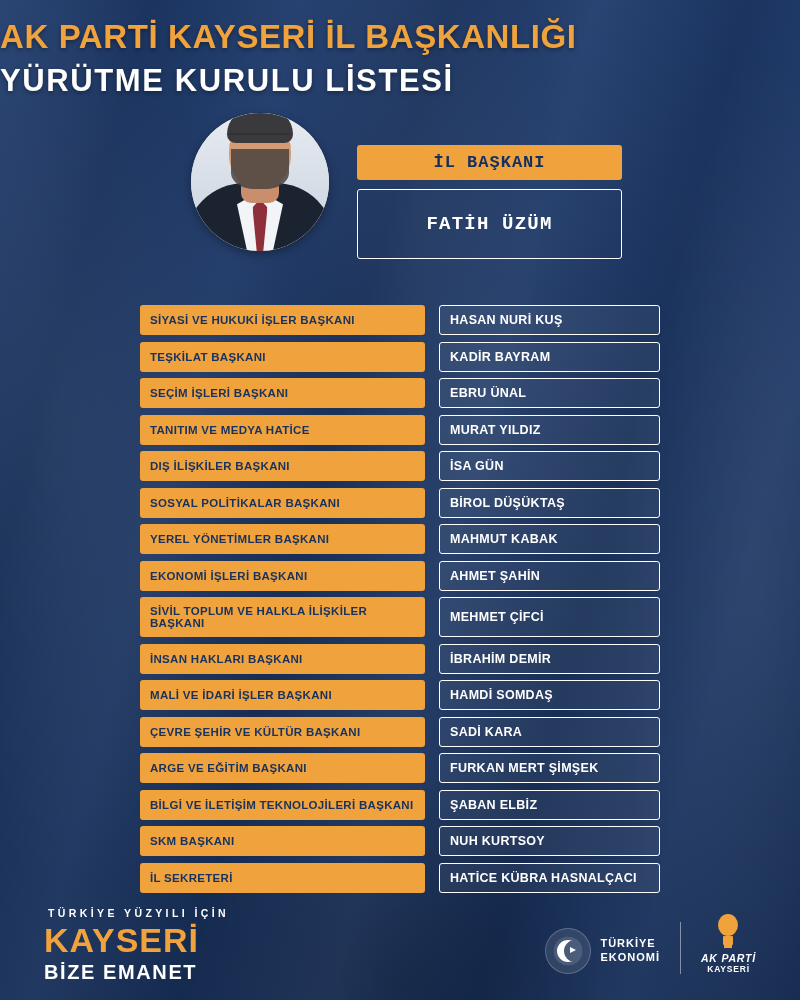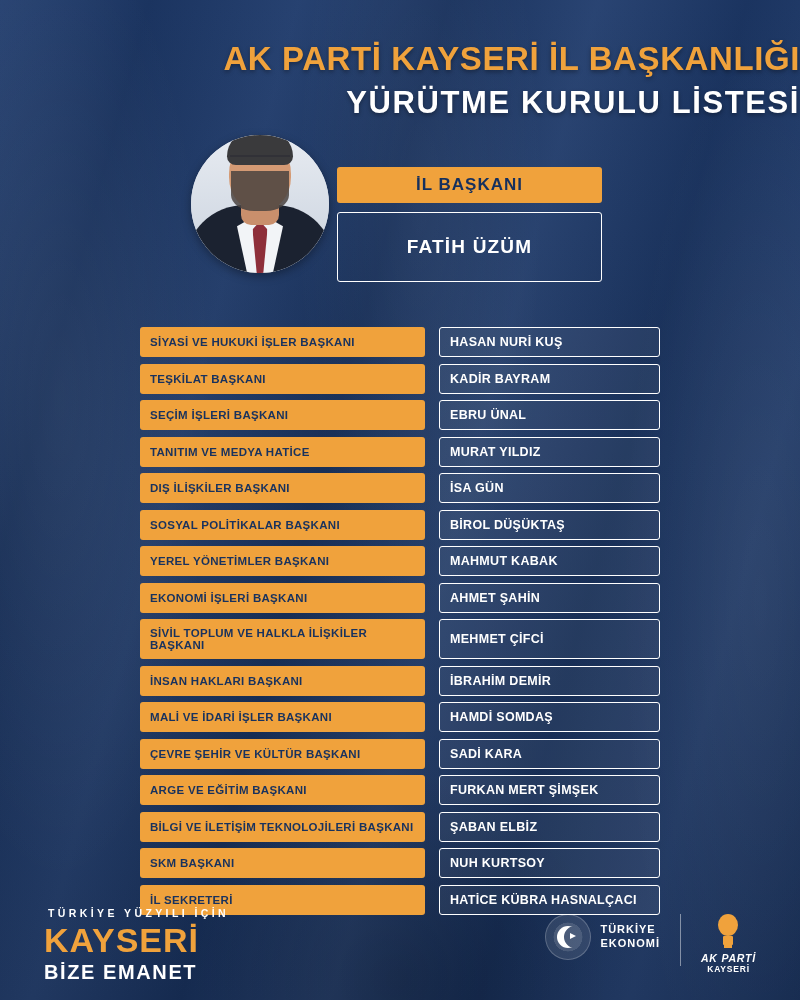--- a/index.html
+++ b/index.html
@@ -32,8 +32,8 @@
 
   .header {
     position: relative;
-    padding-top: 40px;
-    text-align: right;
+    padding-top: 18px;
+    text-align: left;
   }
   .title-1 {
     color: #f0a23c;

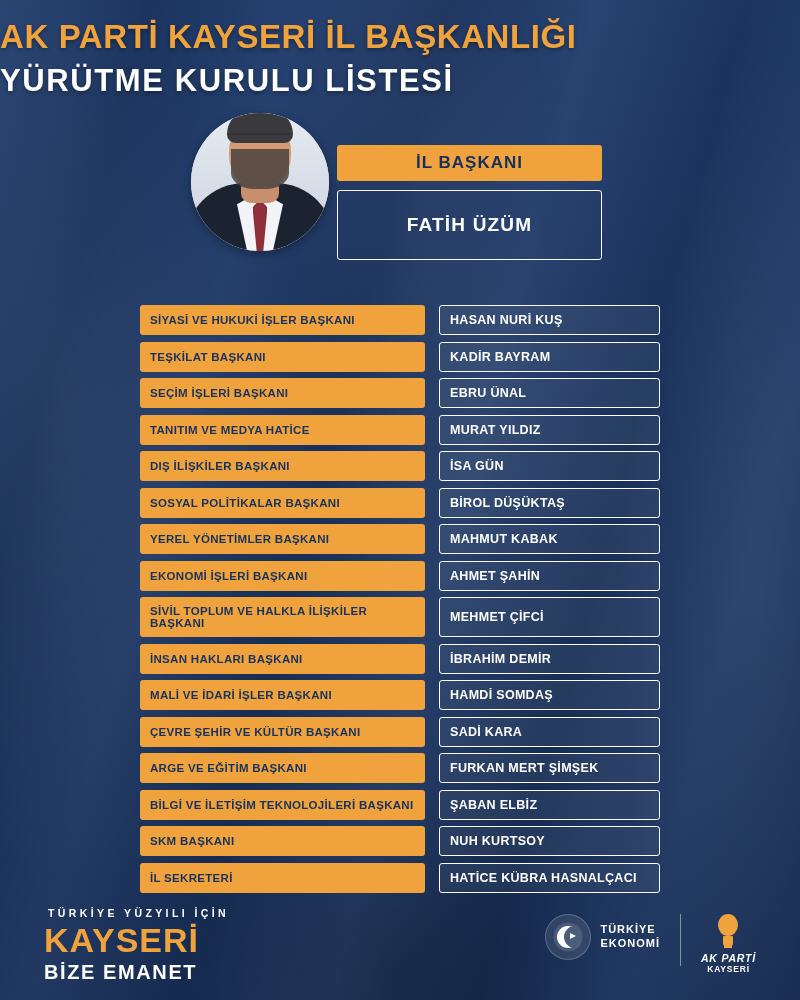--- a/index.html
+++ b/index.html
@@ -117,9 +117,10 @@
 
   .leader-labels {
     position: absolute;
-    left: 152px;
+    left: 172px;
     top: 24px;
     width: 265px;
+    font-family: Liberation Mono, monospace;
   }
   .lbl-role {
     background: #f0a23c;

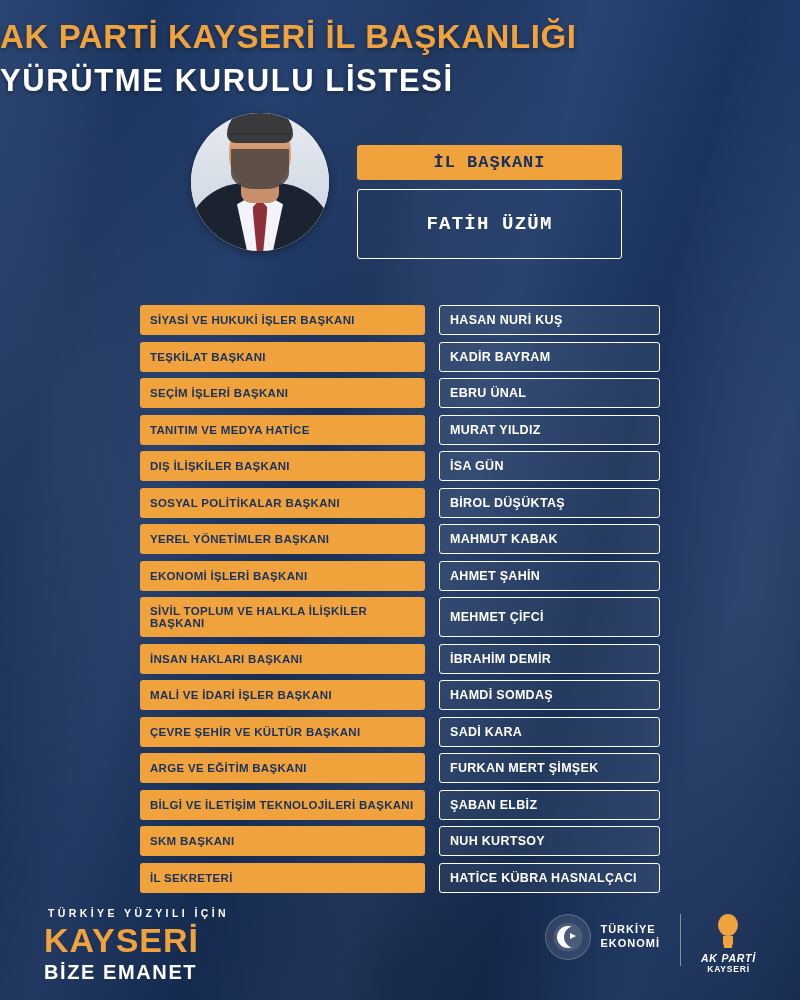--- a/index.html
+++ b/index.html
@@ -217,7 +217,7 @@
   }
   .logos {
     display: flex;
-    align-items: flex-start;
+    align-items: flex-end;
     gap: 20px;
   }
   .logo-tr {

